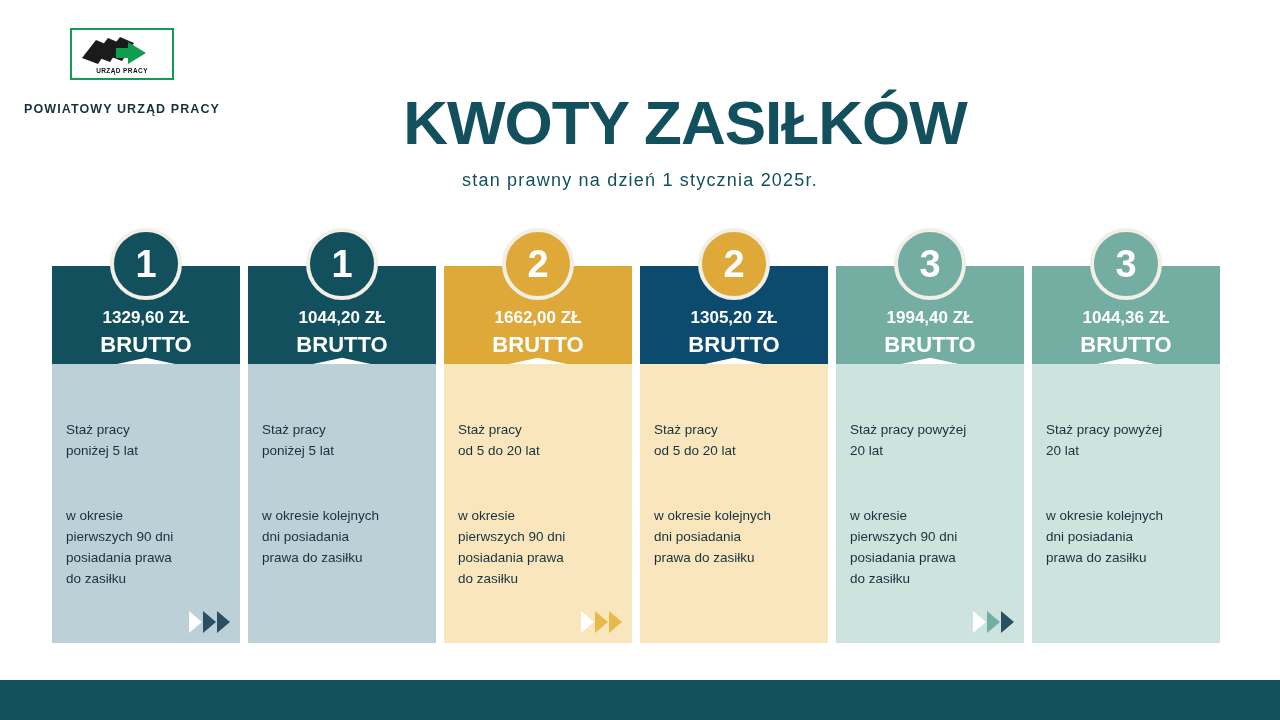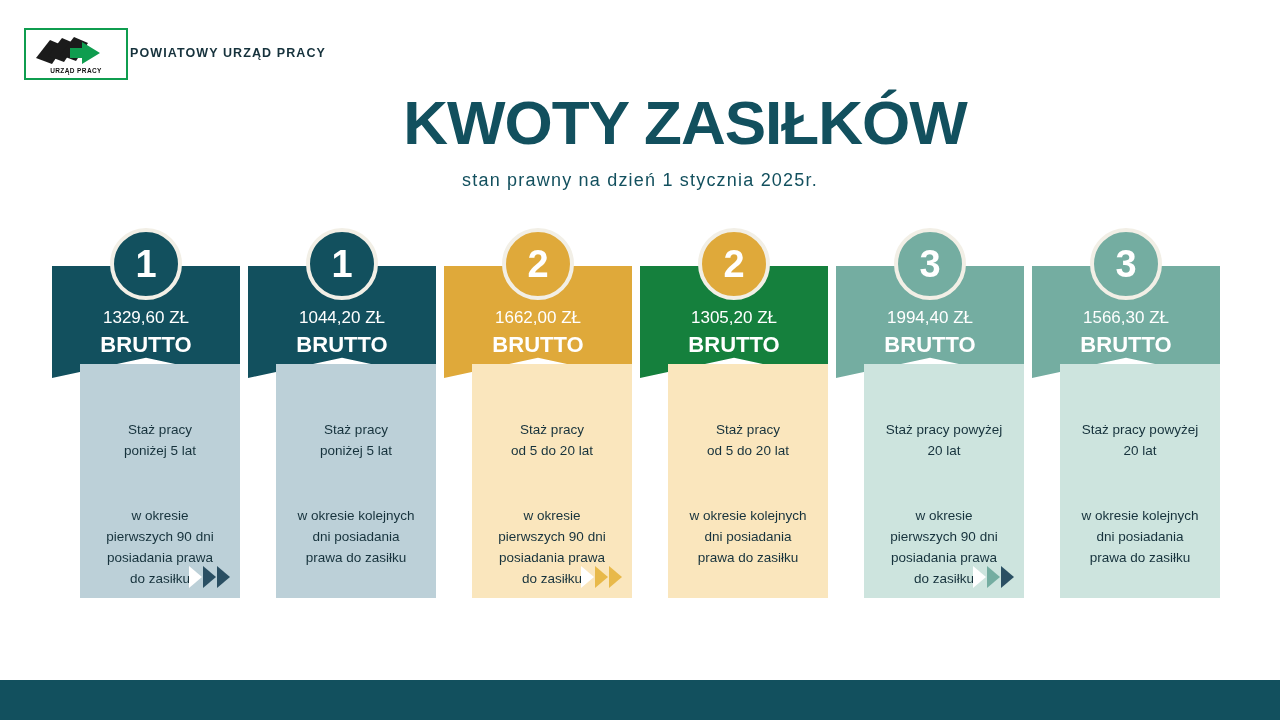--- a/index.html
+++ b/index.html
@@ -22,7 +22,8 @@
     top: 28px;
     display: flex;
     align-items: center;
-    gap: 2px;
+    gap: 20px;
+    flex-direction: column;
   }
   .logo-mark {
     width: 104px;

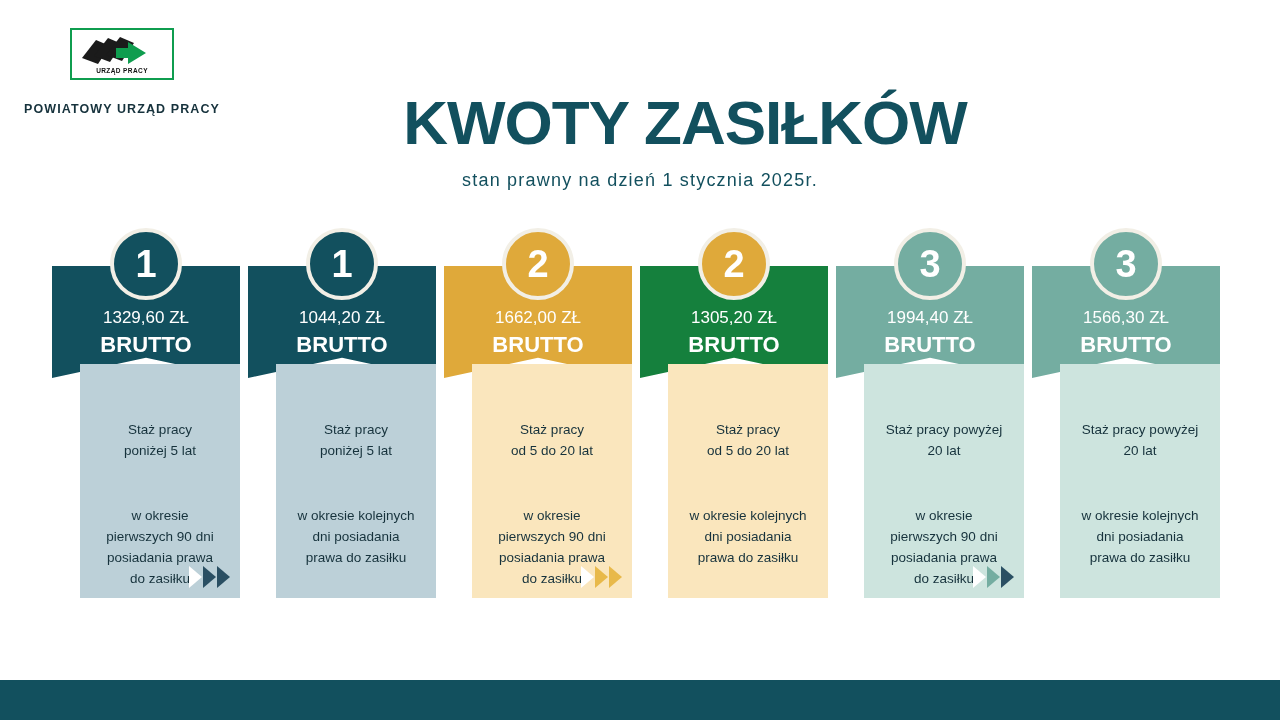--- a/index.html
+++ b/index.html
@@ -130,7 +130,7 @@
   }
   .amount {
     font-size: 17px;
-    font-weight: normal;
+    font-weight: bold;
     line-height: 1.35;
   }
   .brutto {

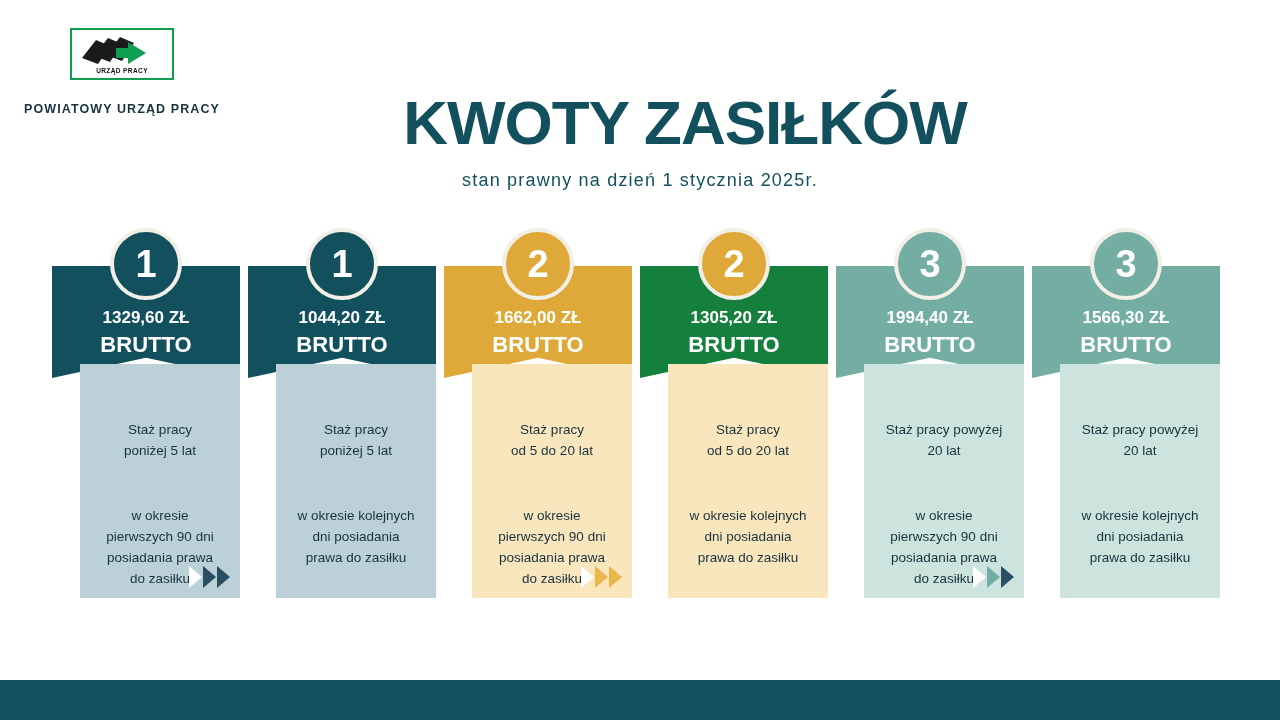--- a/index.html
+++ b/index.html
@@ -249,7 +249,7 @@
     </div>
     <div class="card">
       <div class="badge" style="background: rgb(223, 169, 58); border-color: rgb(242, 239, 230);">2</div>
-      <div class="card-head" style="background: #15803d;">
+      <div class="card-head" style="background: #0c4a6e;">
         <div class="amount">1305,20 ZŁ</div>
         <div class="brutto">BRUTTO</div>
       </div>

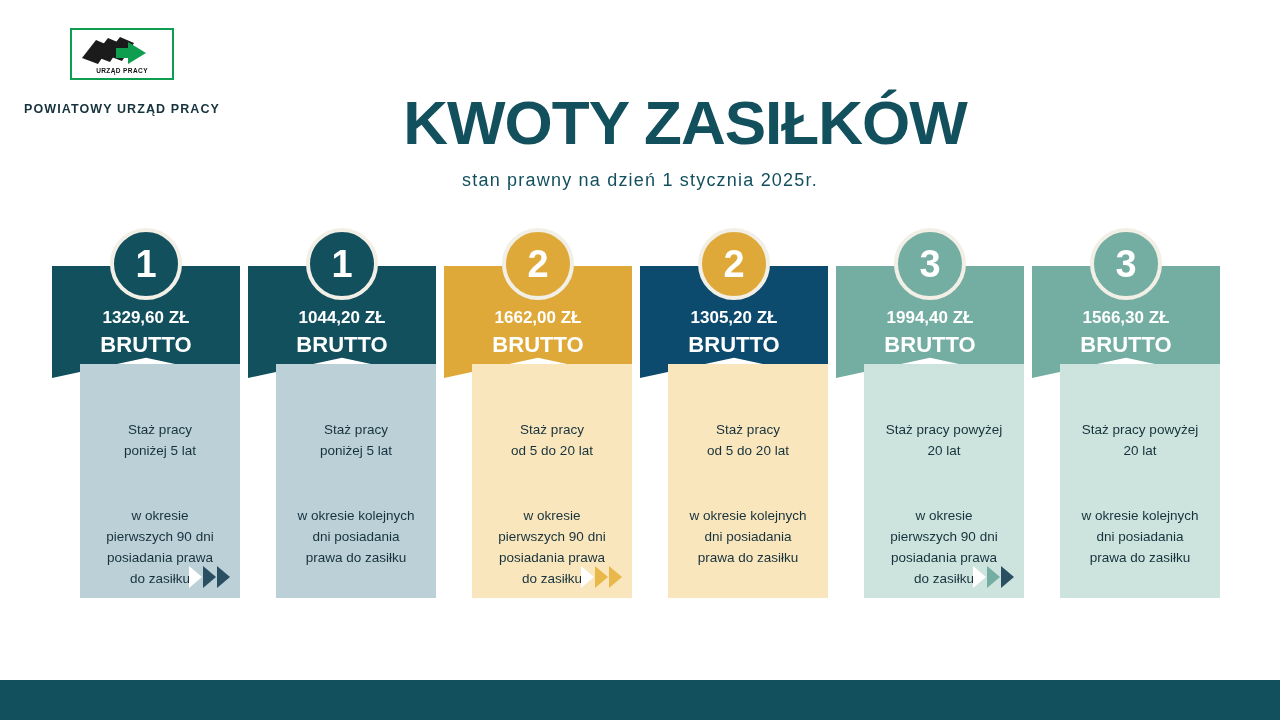--- a/index.html
+++ b/index.html
@@ -277,7 +277,7 @@
     <div class="card">
       <div class="badge" style="background: rgb(116, 173, 161); border-color: rgb(242, 239, 230);">3</div>
       <div class="card-head" style="background: rgb(116, 173, 161);">
-        <div class="amount">1566,30 ZŁ</div>
+        <div class="amount">1044,36 ZŁ</div>
         <div class="brutto">BRUTTO</div>
       </div>
       <div class="card-body" style="background: rgb(205, 228, 222);">

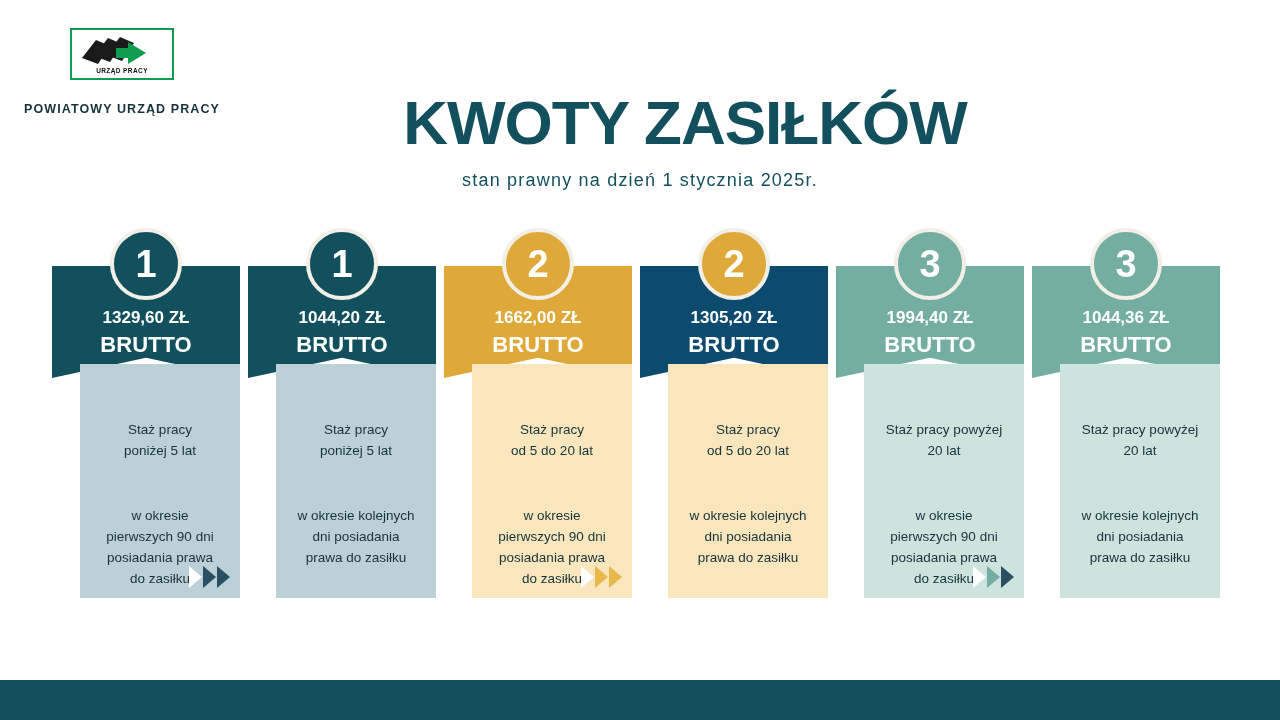--- a/index.html
+++ b/index.html
@@ -139,16 +139,15 @@
     line-height: 1.35;
   }
   .card-body {
-    height: 234px;
+    height: 279px;
     margin-top: -14px;
     padding: 56px 14px 0 14px;
     box-sizing: border-box;
-    text-align: center;
+    text-align: left;
     color: #16323c;
     font-size: 13.5px;
     line-height: 1.55;
     position: relative;
-    margin-left: 28px;
   }
   .seniority {
     margin-bottom: 44px;

